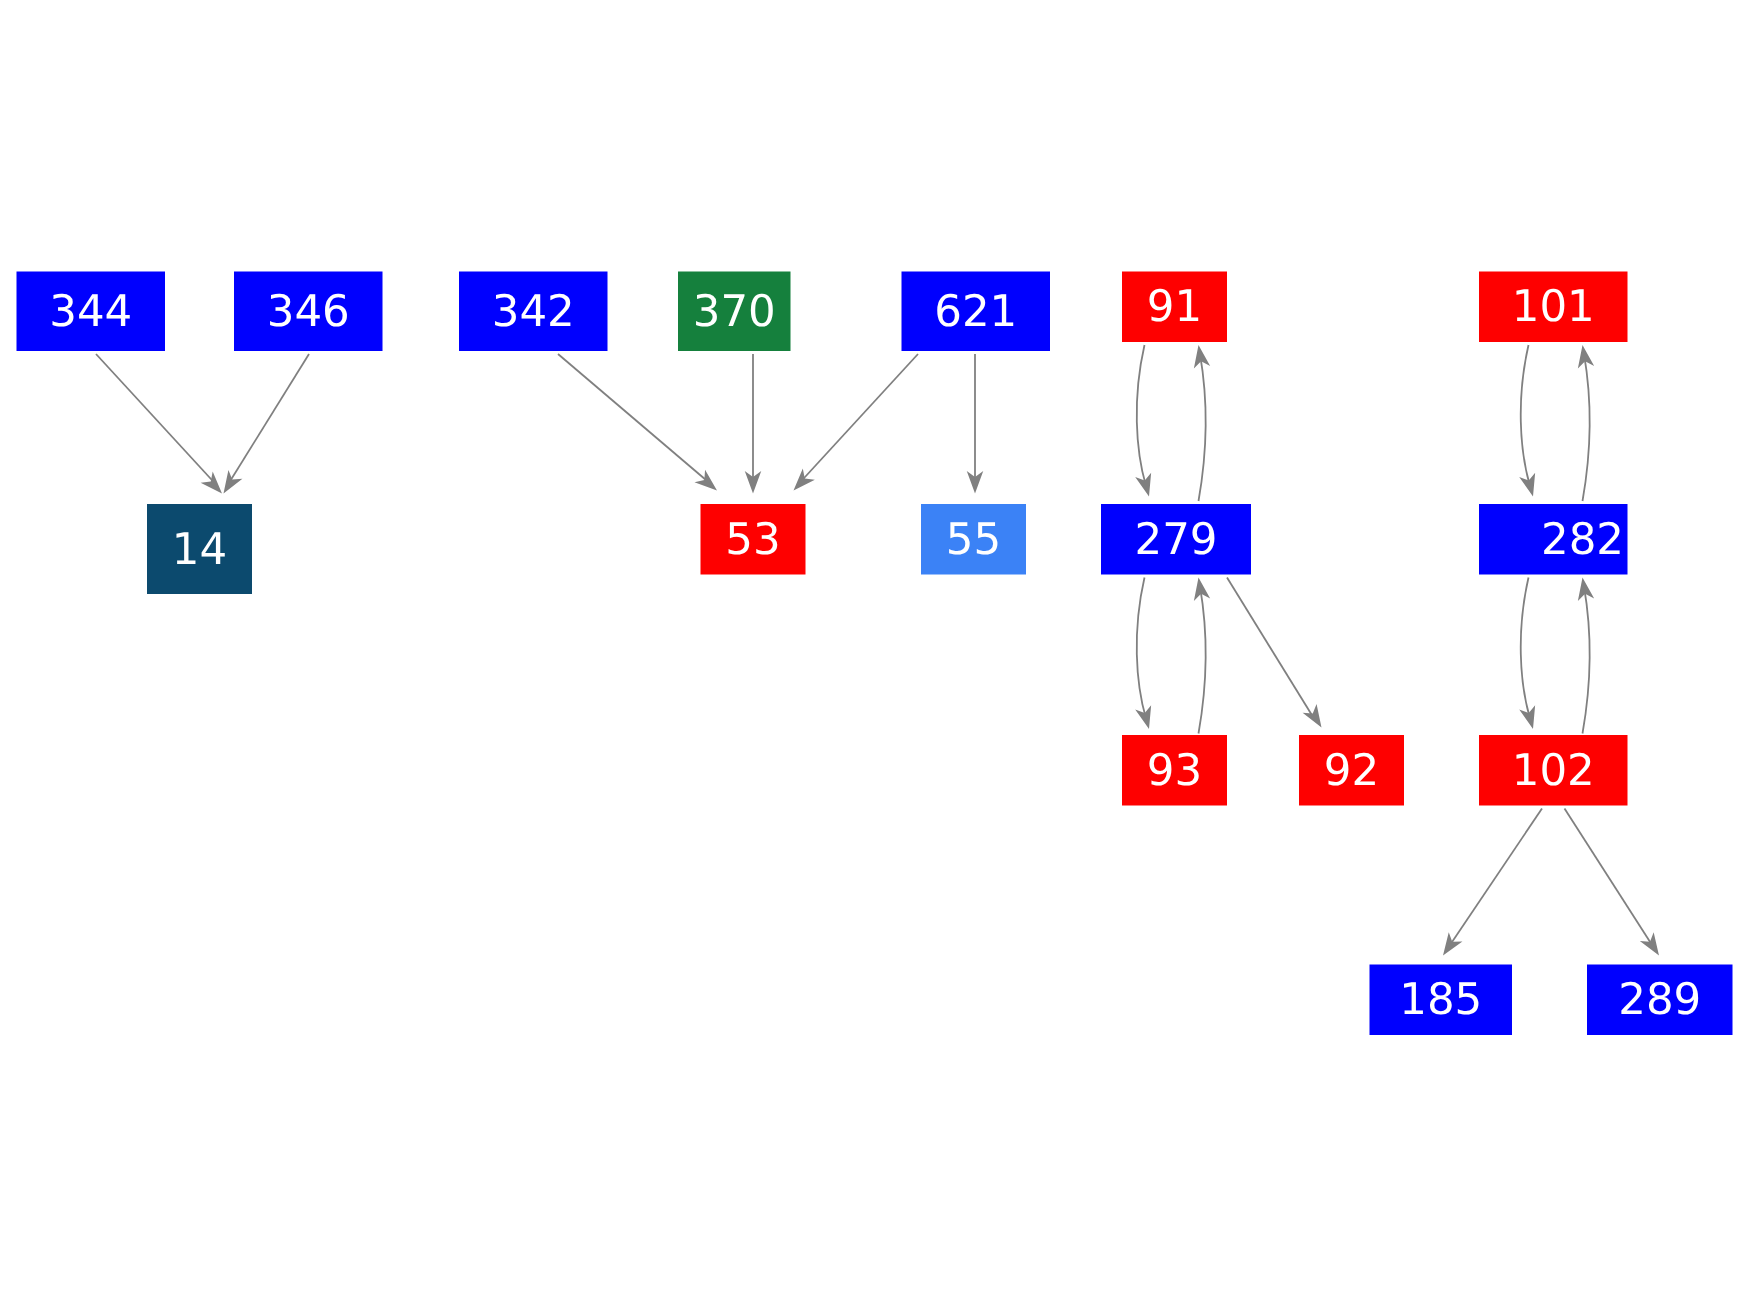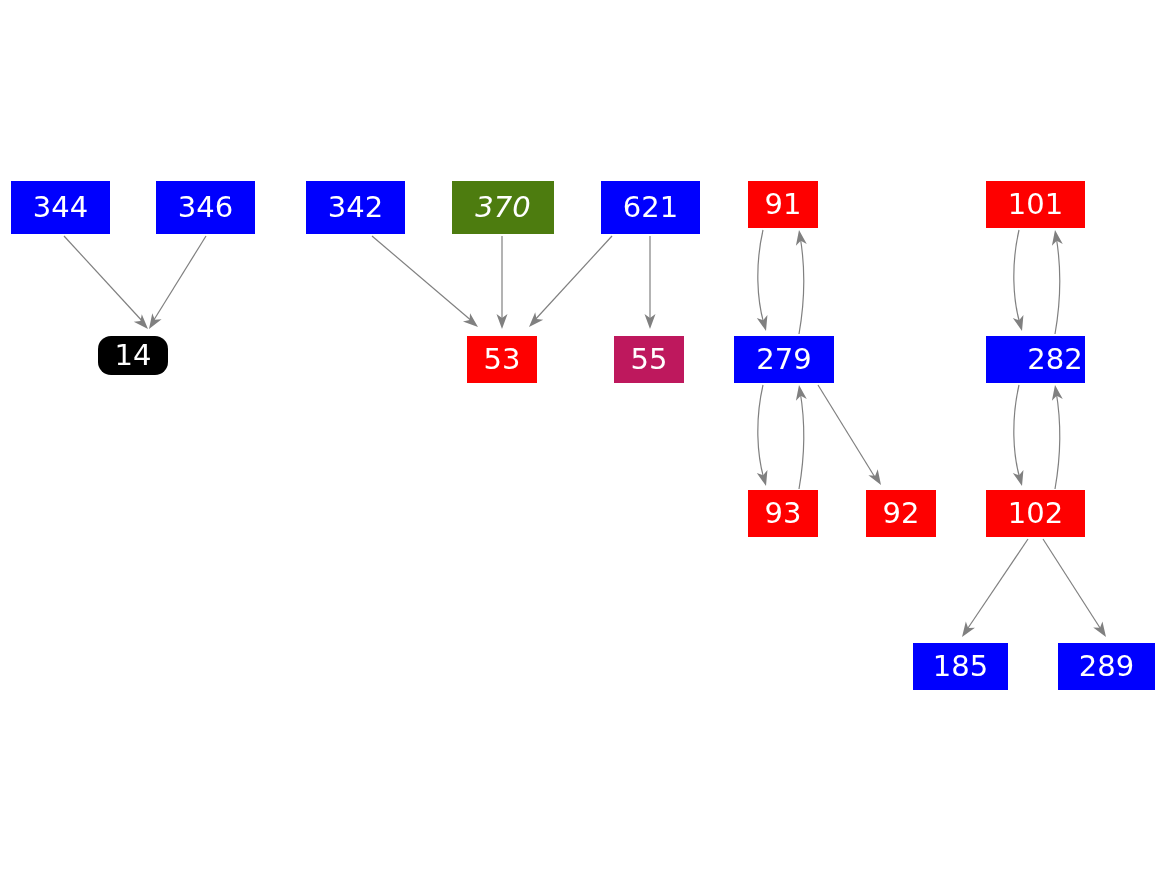--- a/index.html
+++ b/index.html
@@ -133,7 +133,7 @@
       <div class="node blue" style="left: 306px; top: 181px; width: 99px; height: 53px; background: rgb(0, 0, 254); color: rgb(255, 255, 255);">
         <span>342</span>
       </div>
-      <div class="node blue" style="left: 452px; top: 181px; width: 102px; height: 53px; background: #4d7c0f; color: rgb(255, 255, 255); font-style: italic;">
+      <div class="node blue" style="left: 452px; top: 181px; width: 75px; height: 53px; background: #15803d; color: rgb(255, 255, 255);">
         <span>370</span>
       </div>
       <div class="node blue" style="left: 601px; top: 181px; width: 99px; height: 53px; background: rgb(0, 0, 254); color: rgb(255, 255, 255);">

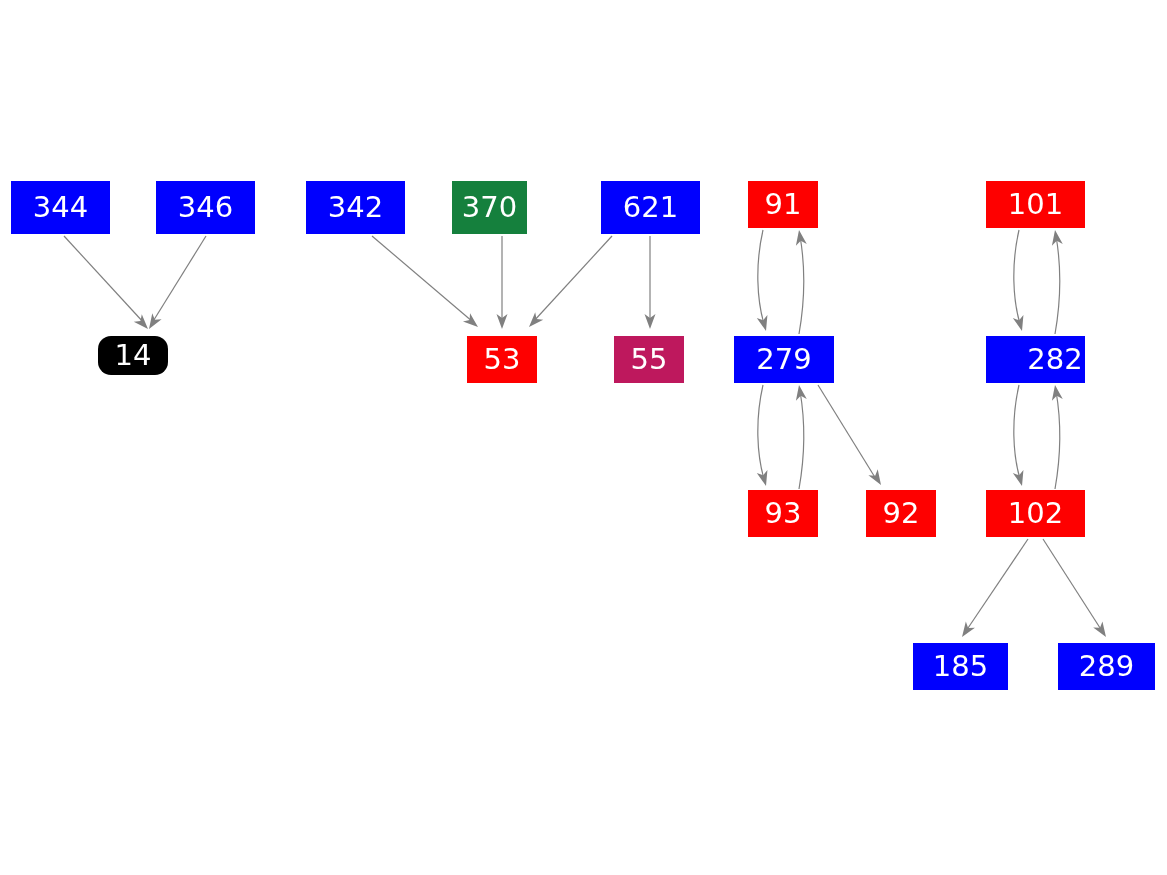--- a/index.html
+++ b/index.html
@@ -127,7 +127,7 @@
       <div class="node blue" style="left: 156px; top: 181px; width: 99px; height: 53px; background: rgb(0, 0, 254); color: rgb(255, 255, 255);">
         <span>346</span>
       </div>
-      <div class="node red" style="left: 98px; top: 336px; width: 70px; height: 39px; background: #000000; color: rgb(255, 255, 255); border-radius: 13px;">
+      <div class="node red" style="left: 98px; top: 336px; width: 70px; height: 60px; background: #0c4a6e; color: rgb(255, 255, 255);">
         <span>14</span>
       </div>
       <div class="node blue" style="left: 306px; top: 181px; width: 99px; height: 53px; background: rgb(0, 0, 254); color: rgb(255, 255, 255);">

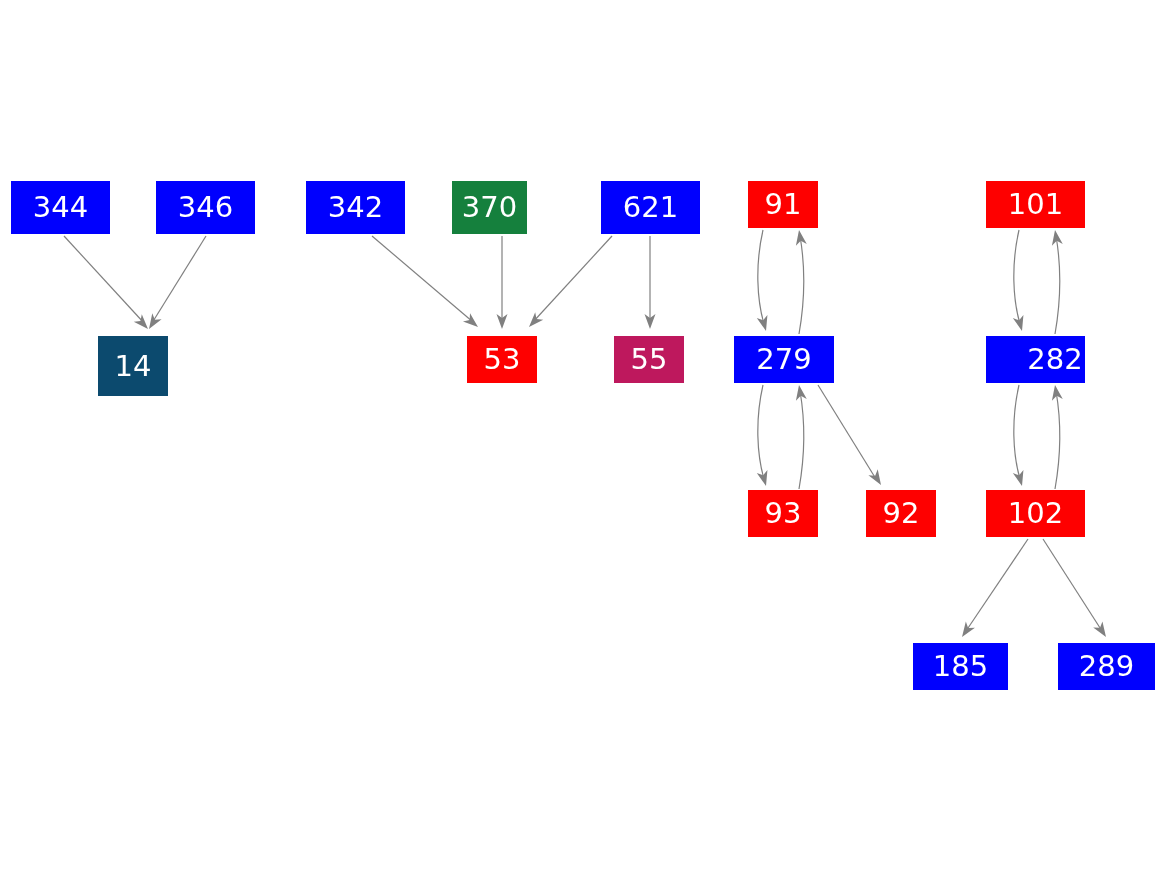--- a/index.html
+++ b/index.html
@@ -142,7 +142,7 @@
       <div class="node red" style="left: 467px; top: 336px; width: 70px; height: 47px; background: rgb(254, 0, 0); color: rgb(255, 255, 255);">
         <span>53</span>
       </div>
-      <div class="node red" style="left: 614px; top: 336px; width: 70px; height: 47px; background: #be185d; color: rgb(255, 255, 255);">
+      <div class="node red" style="left: 614px; top: 336px; width: 70px; height: 47px; background: #3b82f6; color: rgb(255, 255, 255);">
         <span>55</span>
       </div>
       <div class="node red" style="left: 748px; top: 181px; width: 70px; height: 47px; background: rgb(254, 0, 0); color: rgb(255, 255, 255);">

